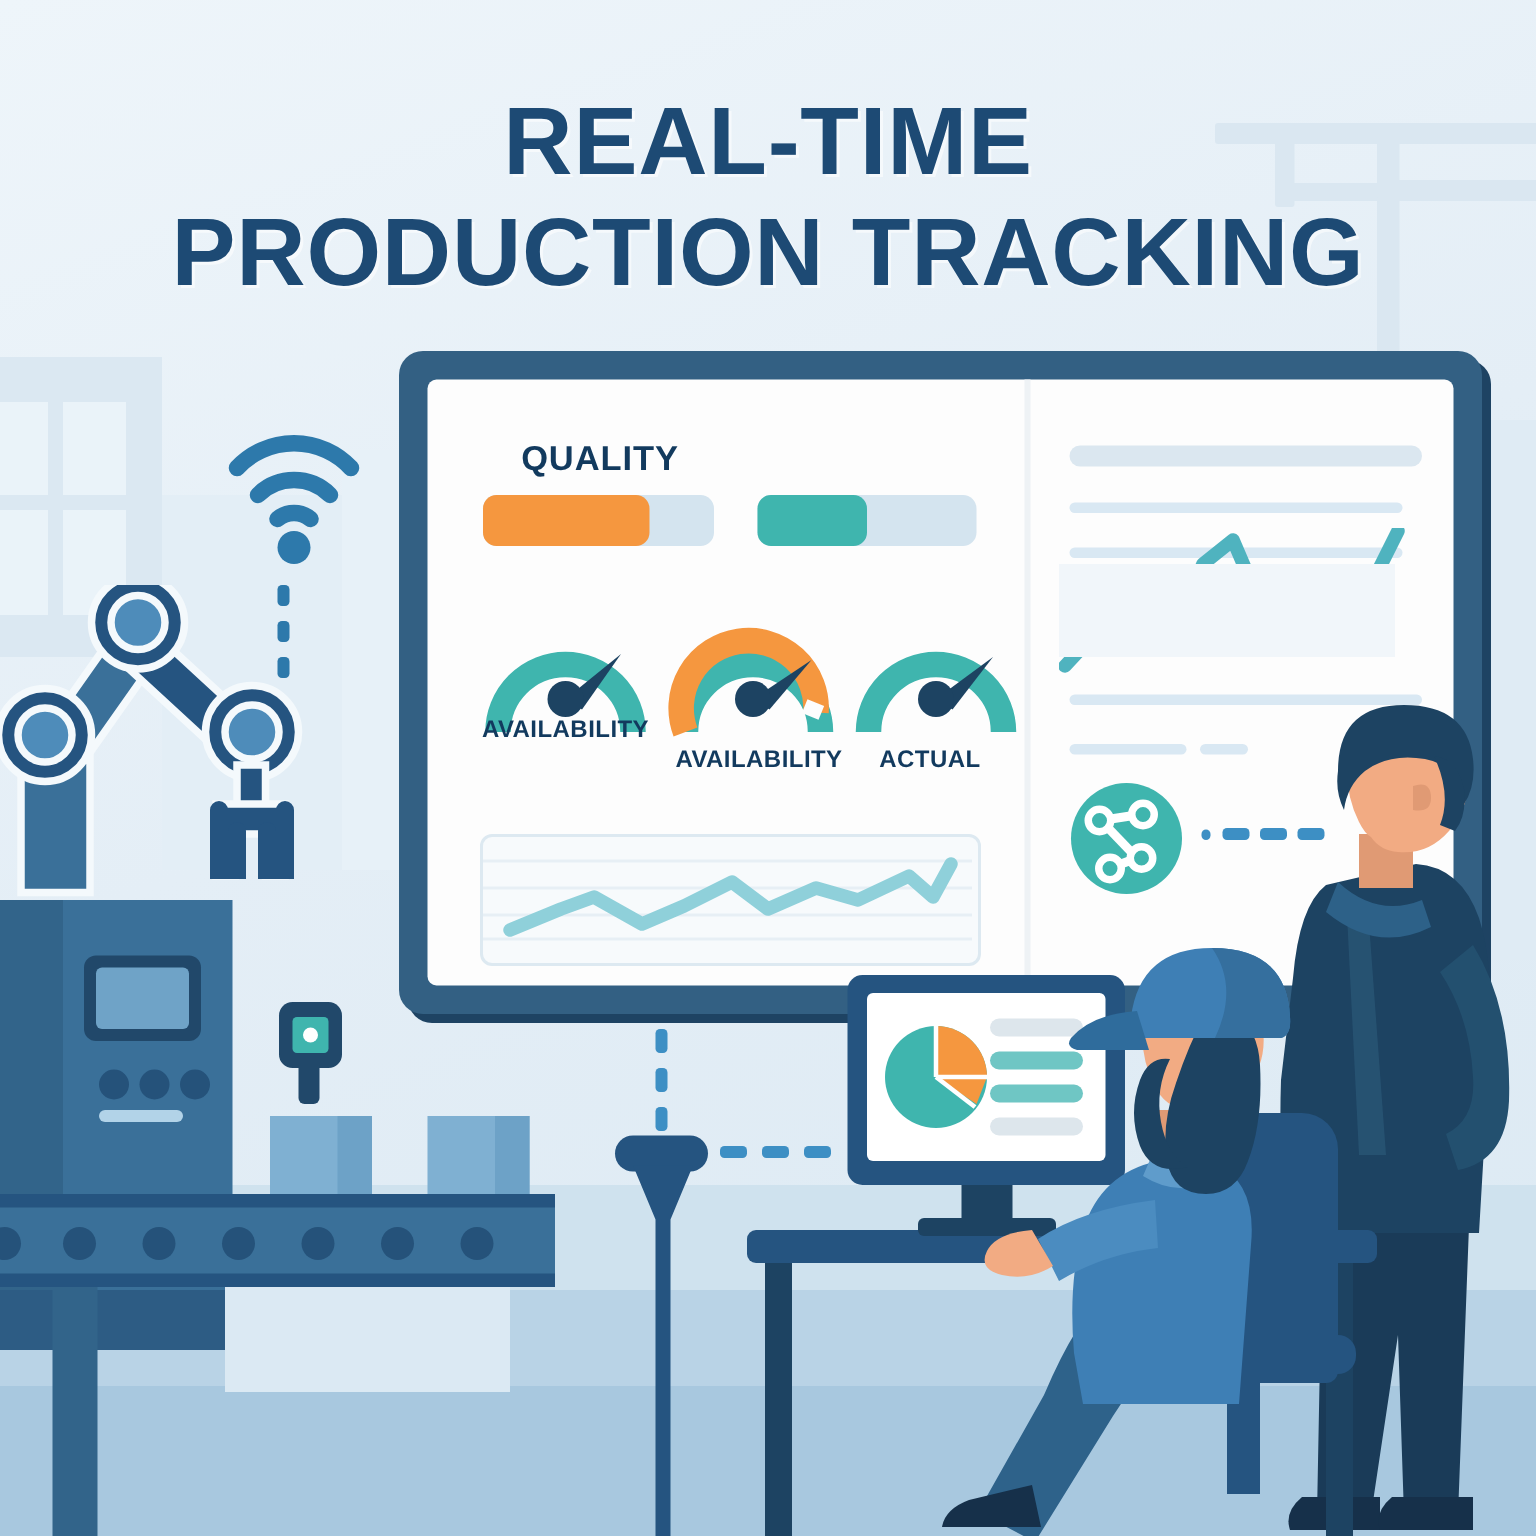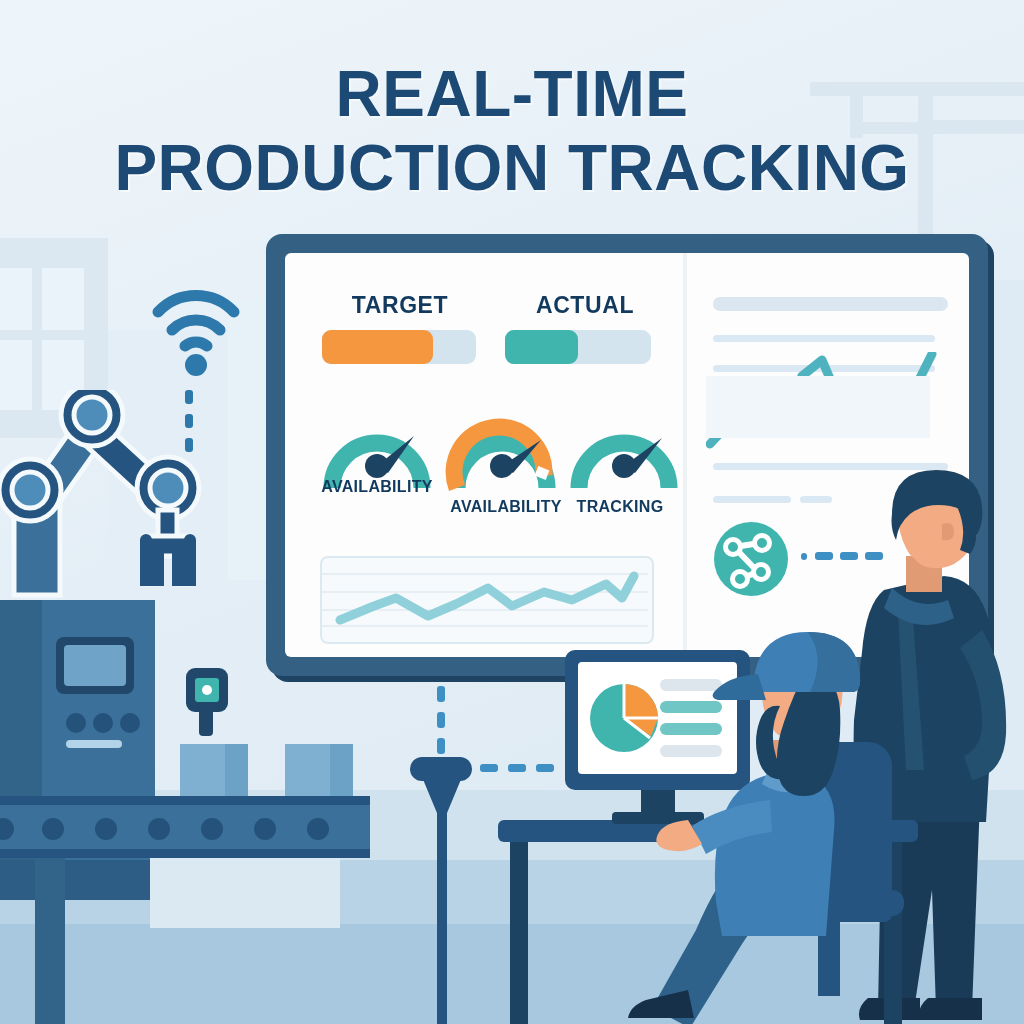--- a/index.html
+++ b/index.html
@@ -187,7 +187,7 @@
   <div class="screen-face"></div>
   <div class="screen-divider" style="left:683px;top:253px;width:4px;height:404px;"></div>
 
-  <div class="kpi-label" style="left:320px;top:292px;width:160px;">TARGET</div>
+  <div class="kpi-label" style="left:320px;top:292px;width:160px;">QUALITY</div>
   <div class="kpi-label" style="left:505px;top:292px;width:160px;">ACTUAL</div>
 
   <div class="bar-track" style="left:322px;top:330px;width:154px;">

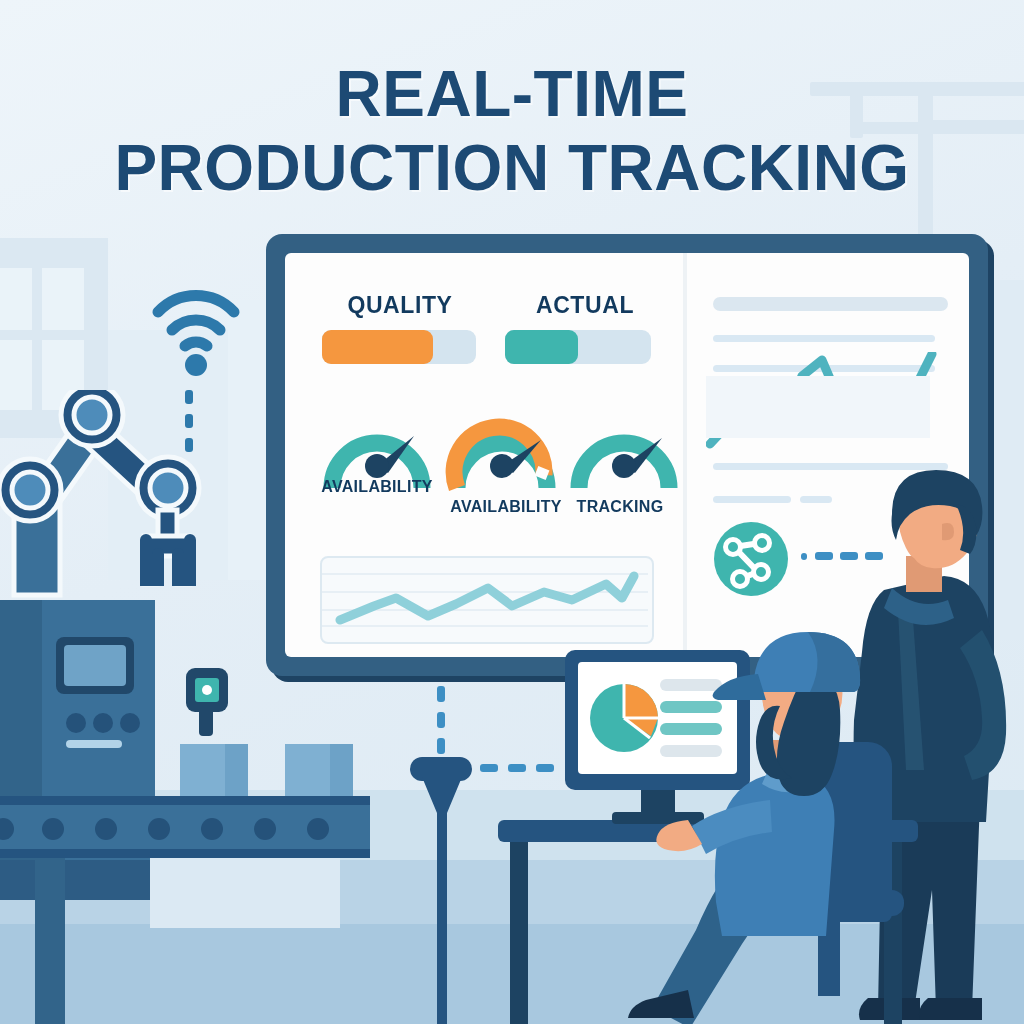--- a/index.html
+++ b/index.html
@@ -188,7 +188,6 @@
   <div class="screen-divider" style="left:683px;top:253px;width:4px;height:404px;"></div>
 
   <div class="kpi-label" style="left:320px;top:292px;width:160px;">QUALITY</div>
-  <div class="kpi-label" style="left:505px;top:292px;width:160px;">ACTUAL</div>
 
   <div class="bar-track" style="left:322px;top:330px;width:154px;">
     <div class="bar-fill" style="width:111px;background:#f5973f;"></div>

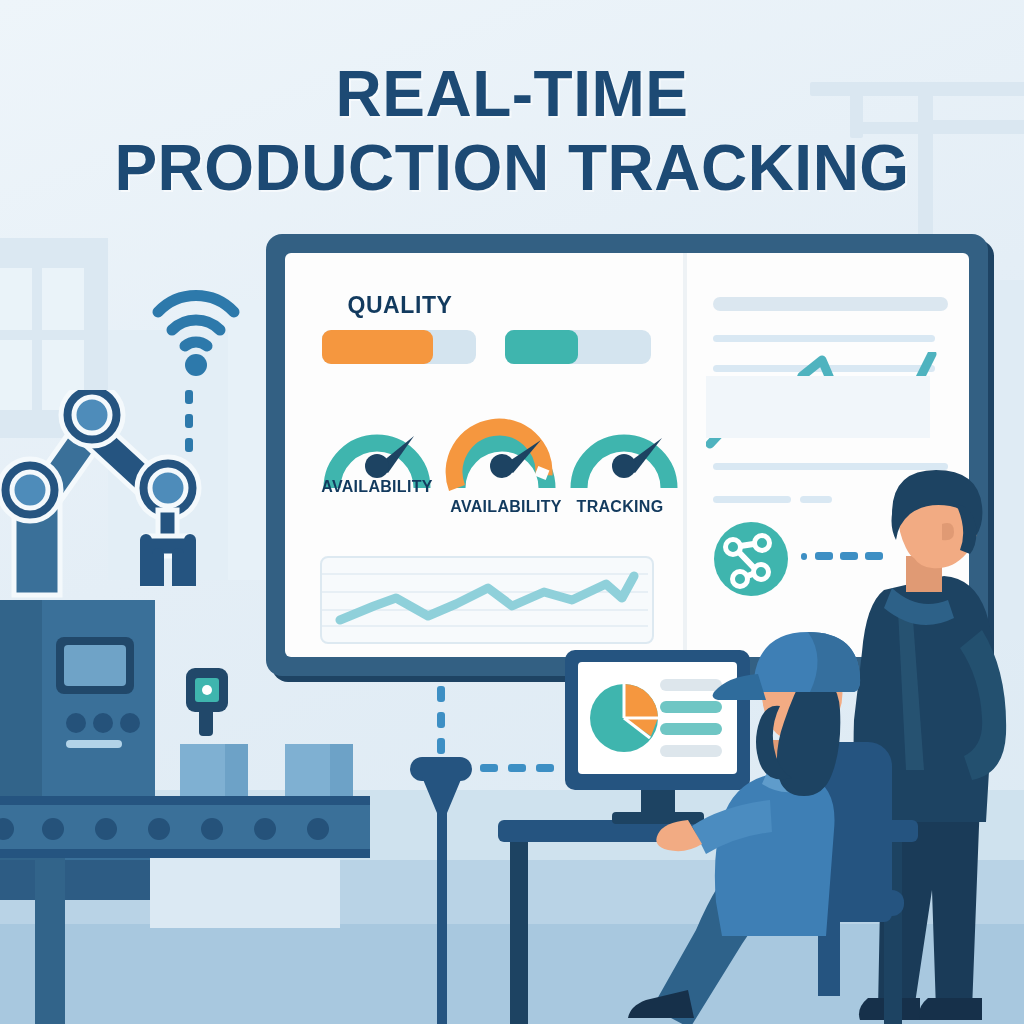--- a/index.html
+++ b/index.html
@@ -225,7 +225,7 @@
 
   <div class="gauge-label" style="left:308px;top:478px;width:138px;">AVAILABILITY</div>
   <div class="gauge-label" style="left:435px;top:498px;width:142px;">AVAILABILITY</div>
-  <div class="gauge-label" style="left:565px;top:498px;width:110px;">TRACKING</div>
+  <div class="gauge-label" style="left:565px;top:498px;width:110px;">ACTUAL</div>
 
   <div class="trend-card">
     <svg width="326" height="80" viewBox="0 0 326 80" preserveAspectRatio="none">

